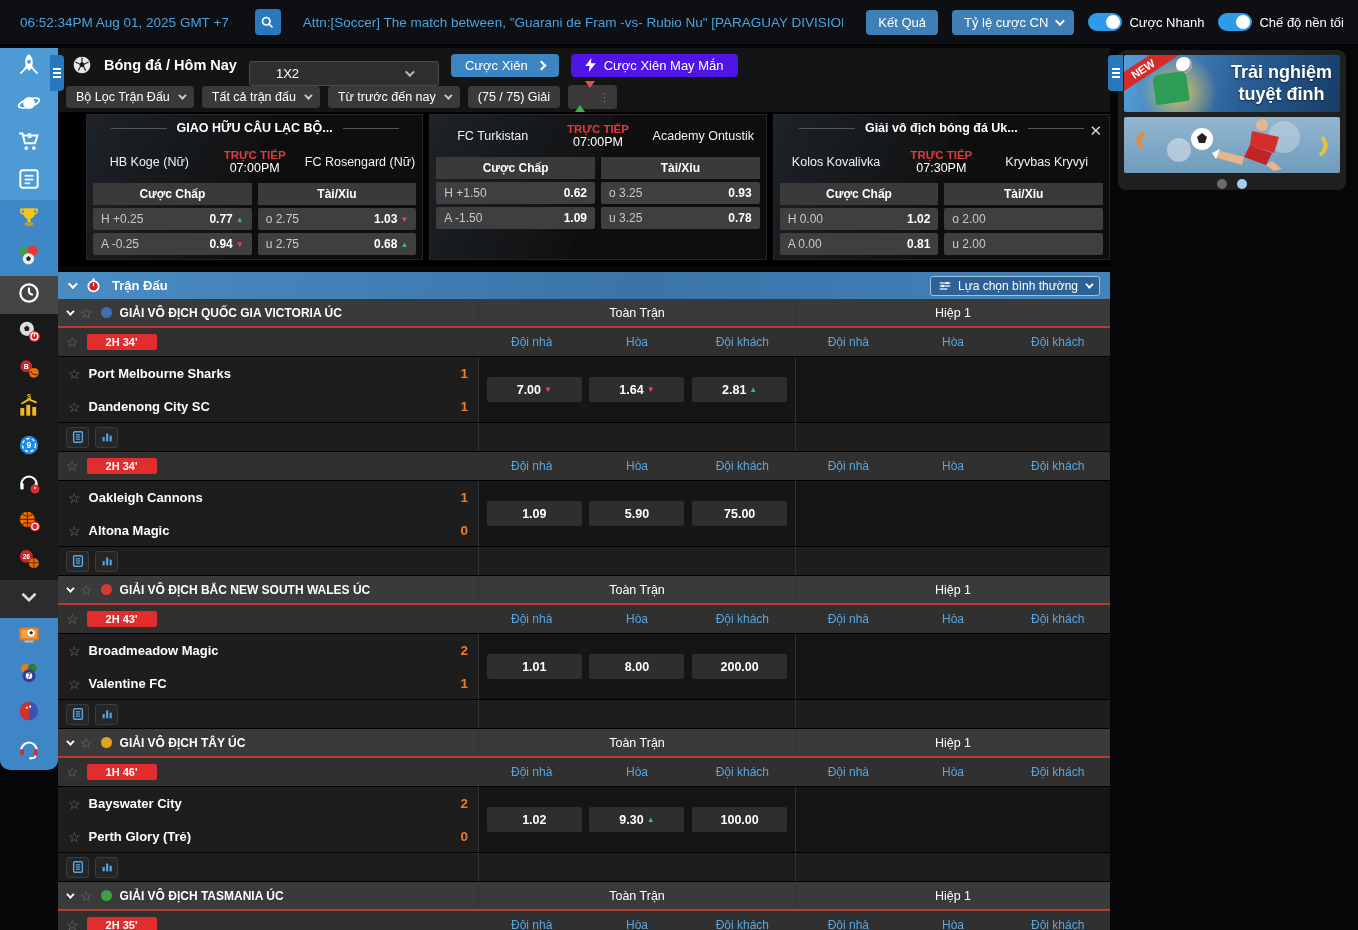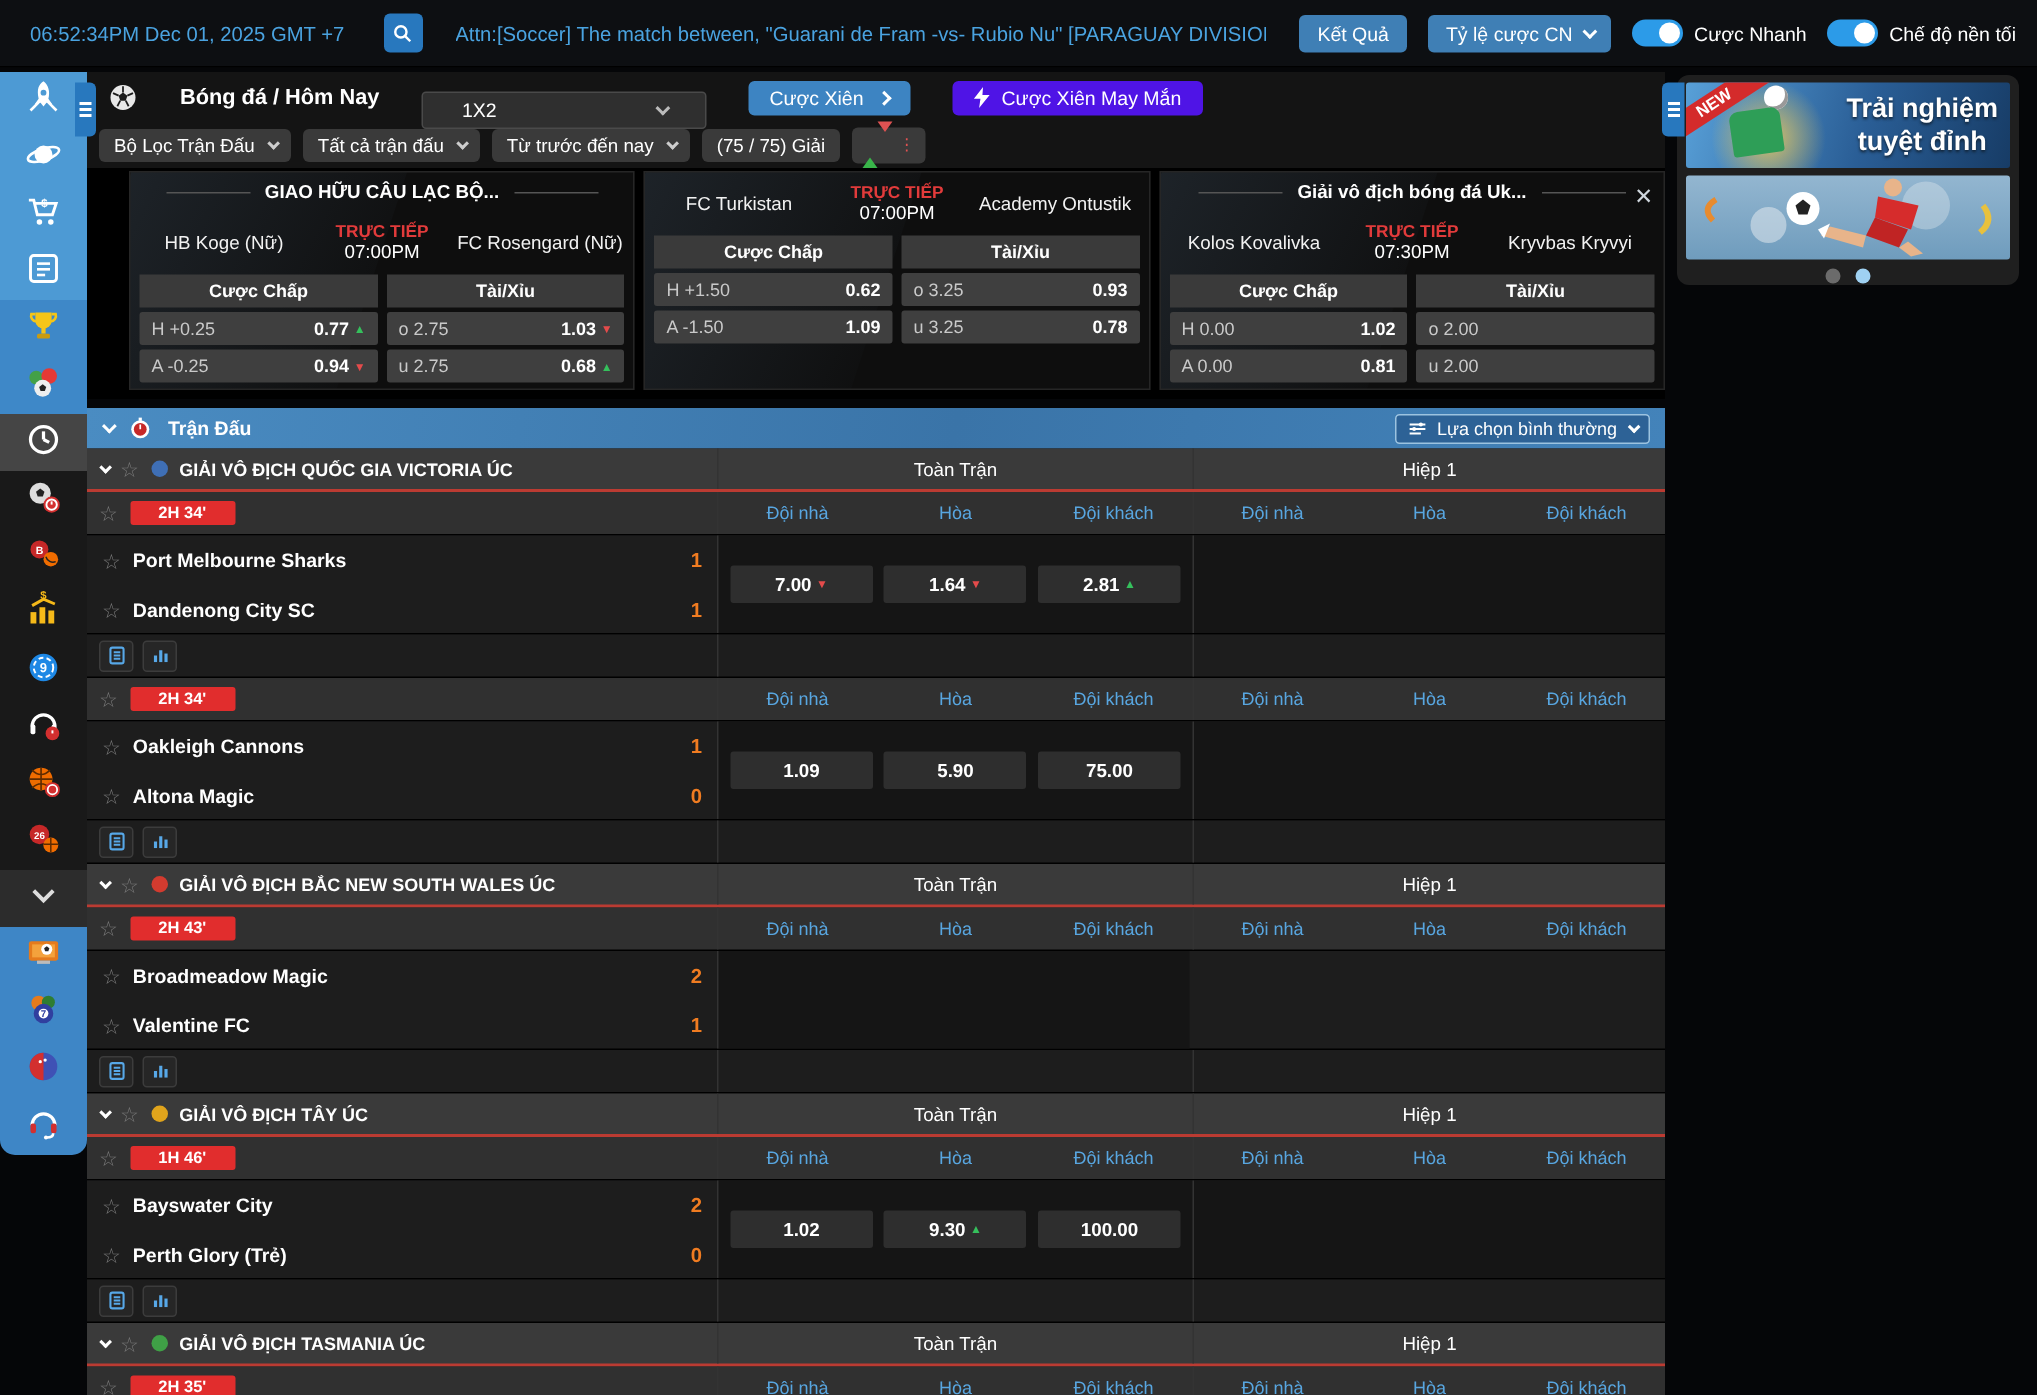--- a/index.html
+++ b/index.html
@@ -129,7 +129,7 @@
 <div id="page">
 
   <div class="topbar">
-    <span class="top-time">06:52:34PM Dec 01, 2025 GMT +7</span>
+    <span class="top-time">06:52:34PM Aug 01, 2025 GMT +7</span>
     <span class="search-btn">
       <svg width="15" height="15" viewBox="0 0 24 24">
           <circle cx="10" cy="10" r="6" fill="none" stroke="#fff" stroke-width="2.6"></circle>

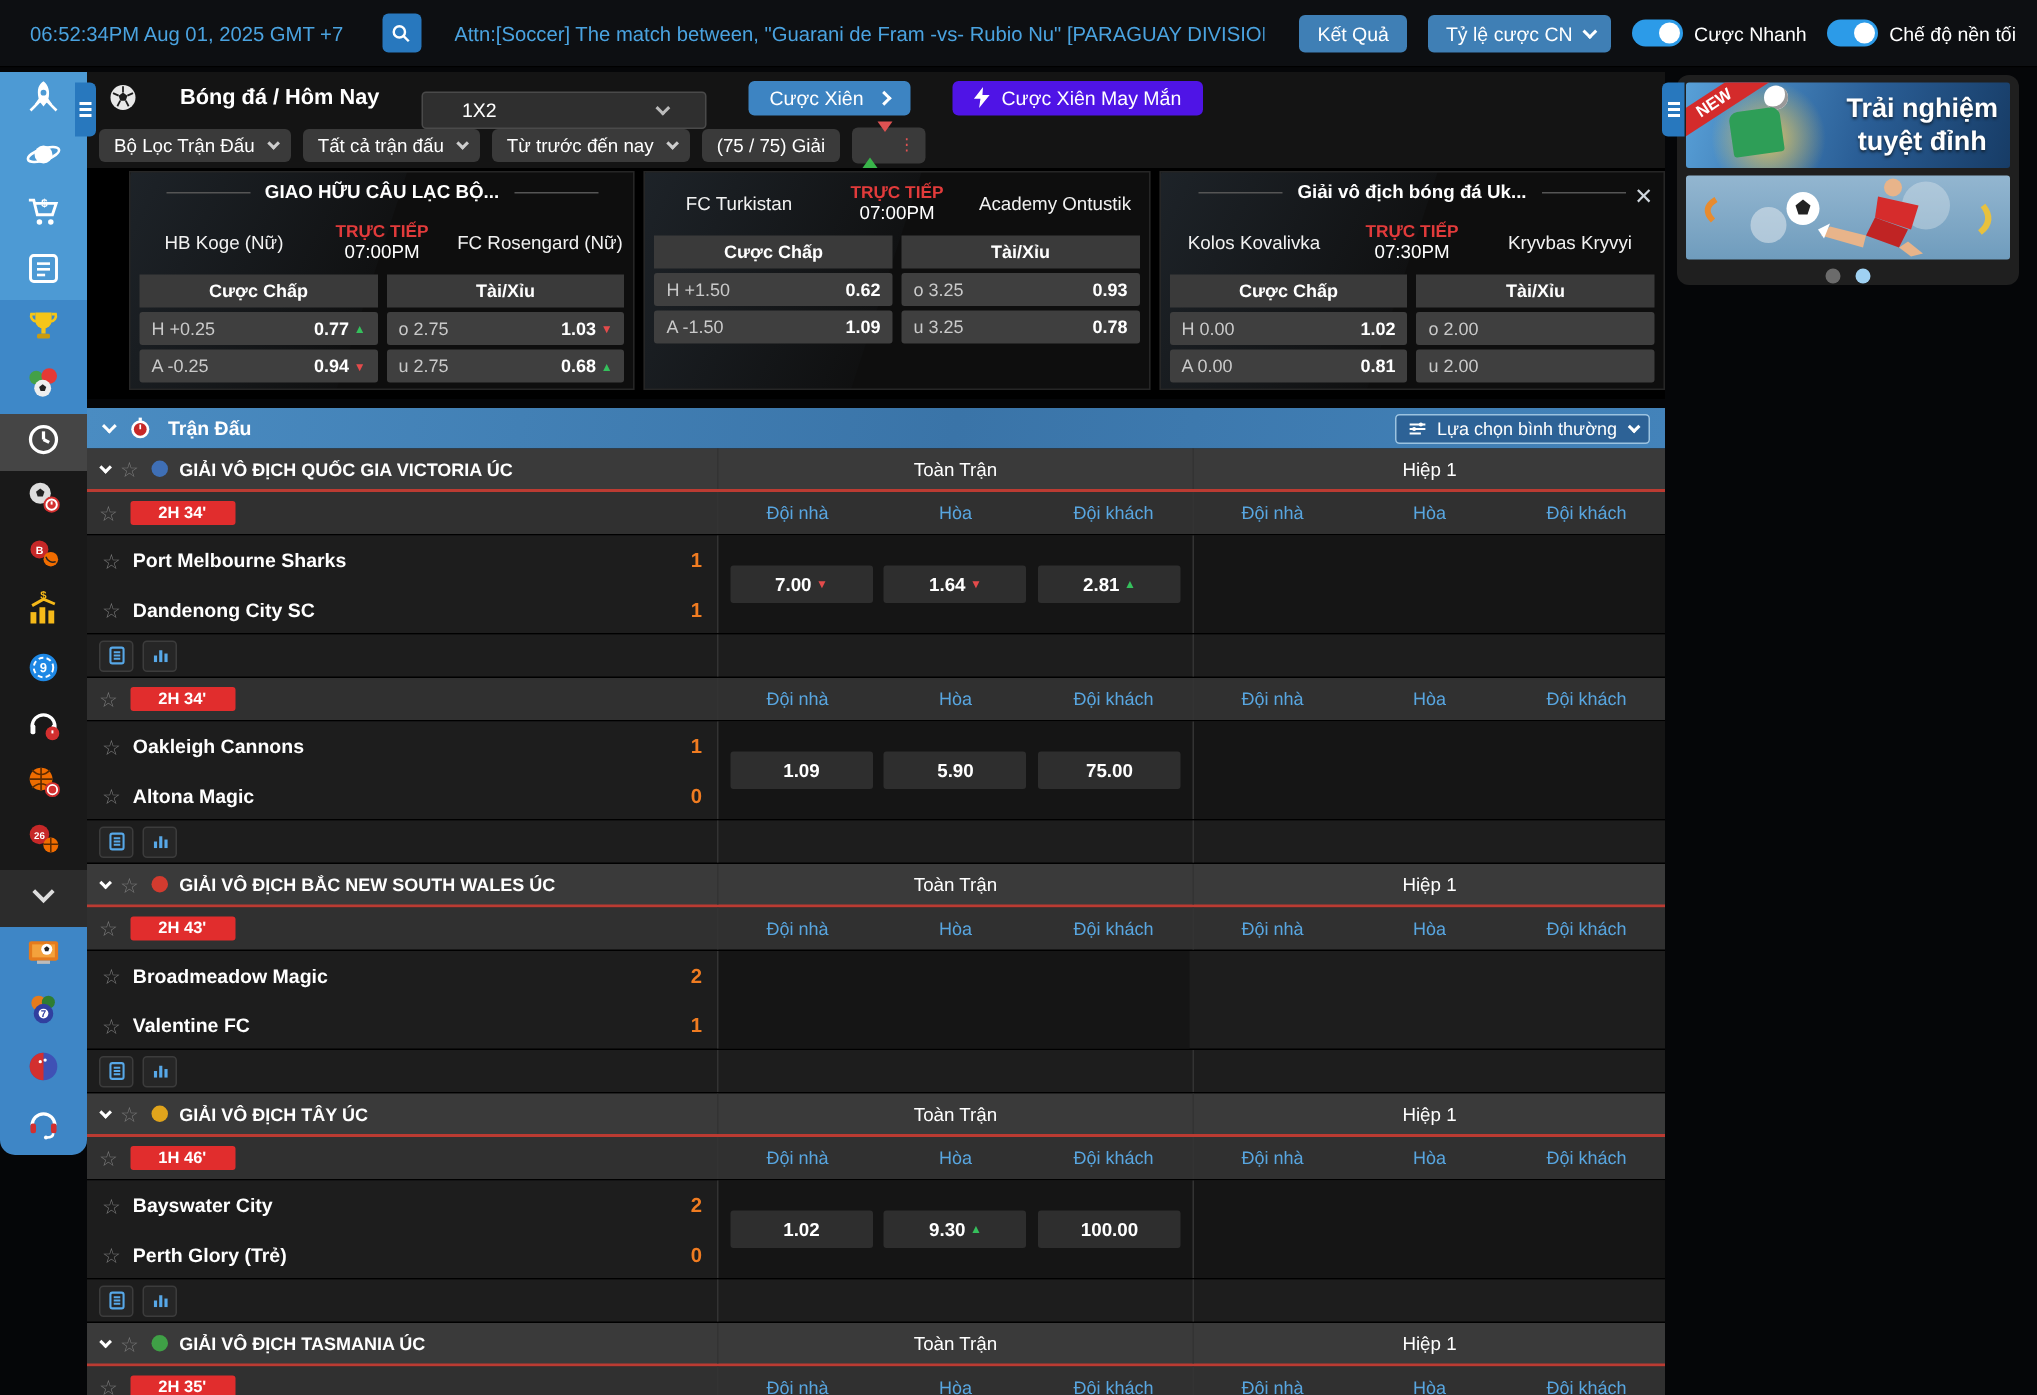--- a/index.html
+++ b/index.html
@@ -35,7 +35,7 @@
 
   
   .main{position:absolute;left:58px;top:48px;width:1052px;bottom:0;}
-  .sport-header{height:34px;background:#141414;display:flex;align-items:center;padding-left:14px;gap:28px;}
+  .sport-header{height:34px;background:#141414;display:flex;align-items:center;padding-left:14px;gap:12px;}
   .sport-title{font-size:14.5px;font-weight:bold;color:#fff;white-space:nowrap;}
   .market-select{width:190px;height:25px;background:#2f2f2f;border:1px solid #4a4a4a;border-radius:3px;color:#fff;font-size:13px;display:flex;align-items:center;padding:0 26px;cursor:pointer;margin-top:16px;}
   .market-select .chev{margin-left:auto;border-color:#bbb;}

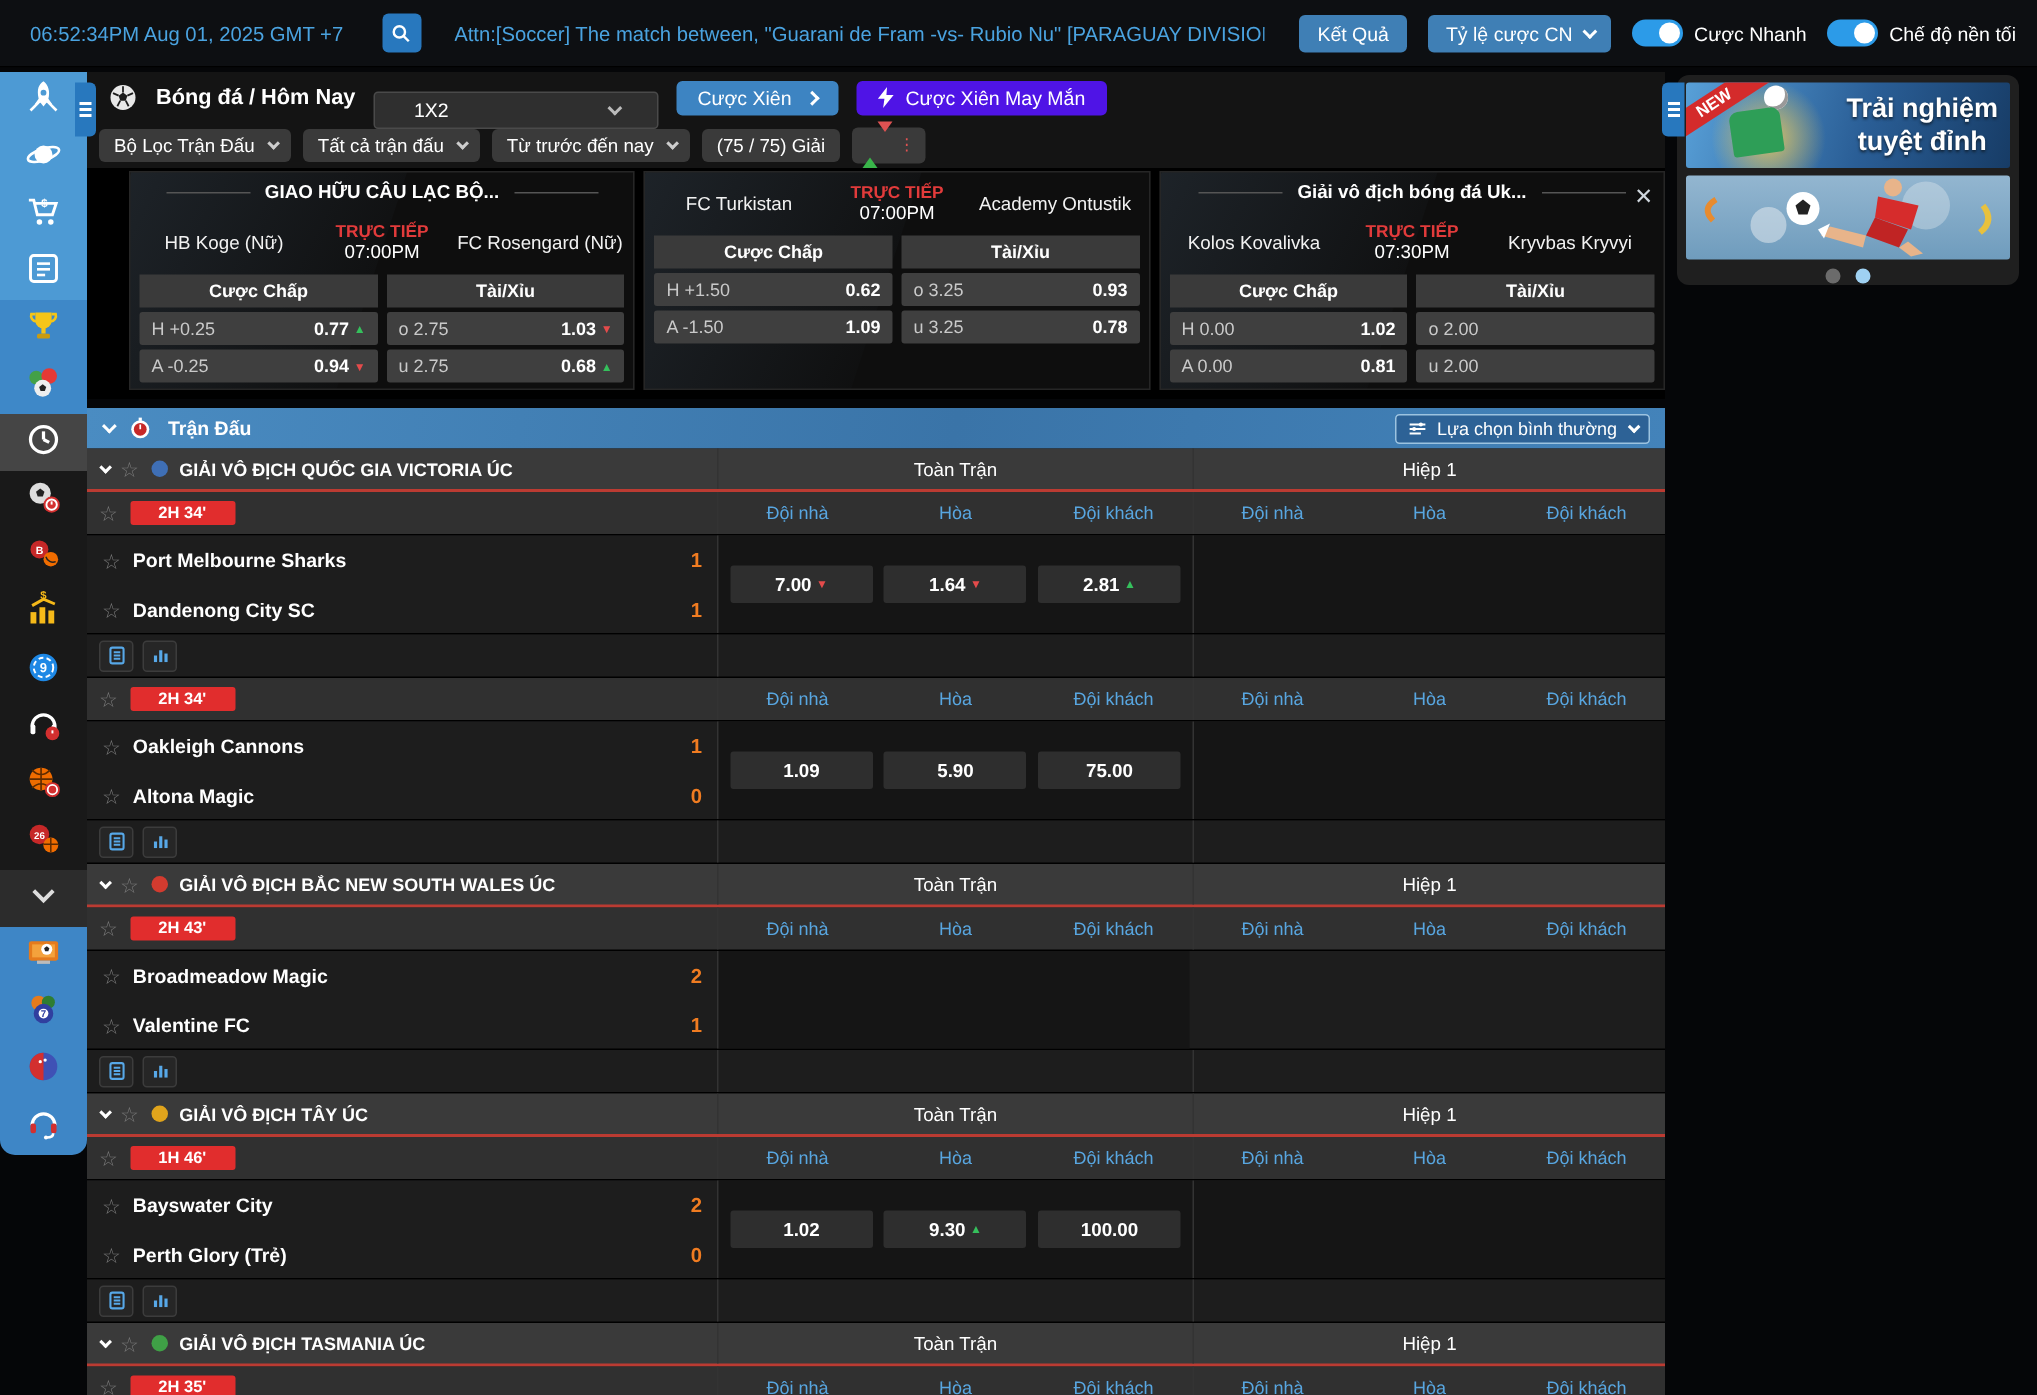--- a/index.html
+++ b/index.html
@@ -721,6 +721,19 @@
               <span class="score">1</span>
             </div>
           </div>
+          <div class="c-full">
+            <div class="odds3">
+              <div class="odd-btn">
+                <span>1.01</span>
+              </div>
+              <div class="odd-btn">
+                <span>8.00</span>
+              </div>
+              <div class="odd-btn">
+                <span>200.00</span>
+              </div>
+            </div>
+          </div>
           <div class="c-half"></div>
         </div>
         <div class="row m-tools">

